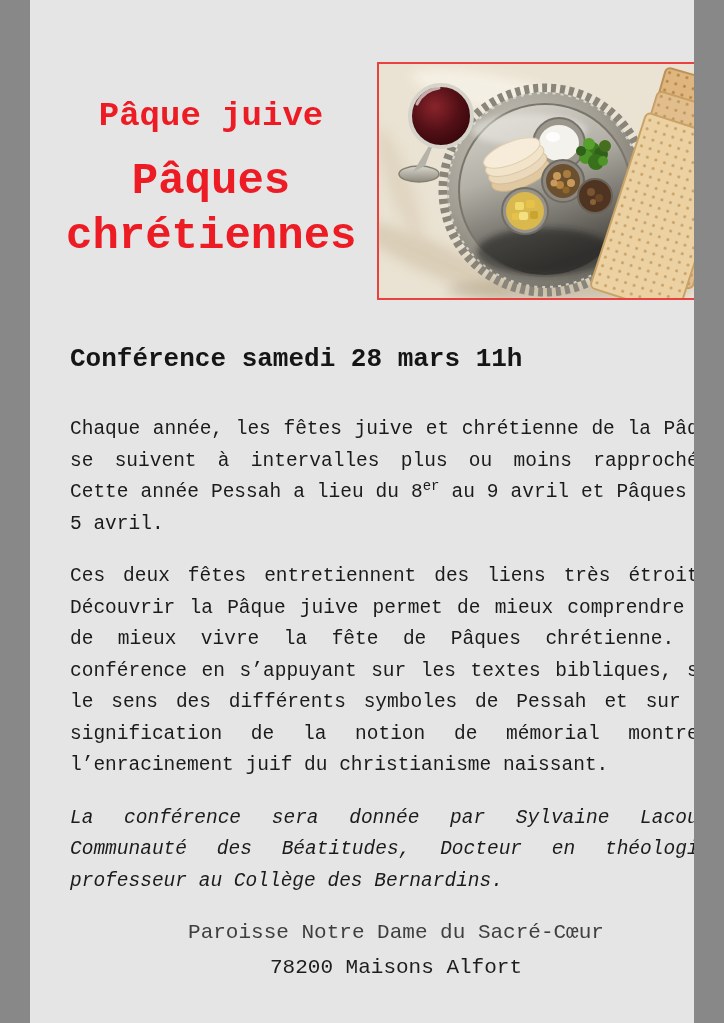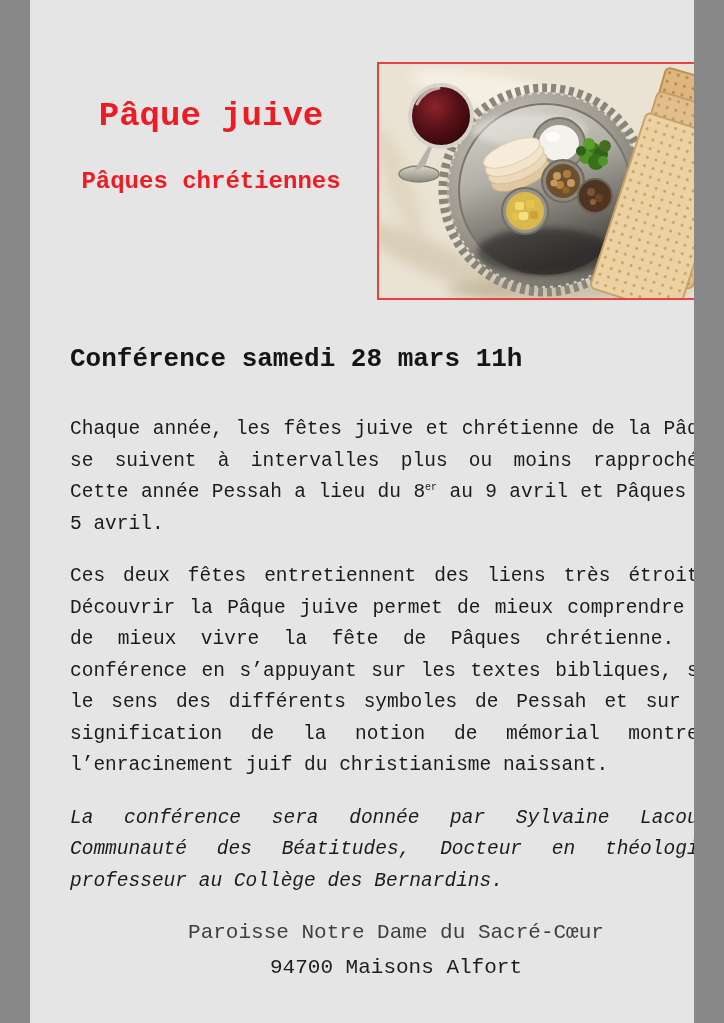--- a/index.html
+++ b/index.html
@@ -22,7 +22,7 @@
     line-height:48px; margin-bottom:14px;
   }
   .title-line2 {
-    font-size:24px; font-weight:bold; color:#ed1c24;
+    font-size:44px; font-weight:bold; color:#ed1c24;
     line-height:55px;
   }
   .photo-frame {

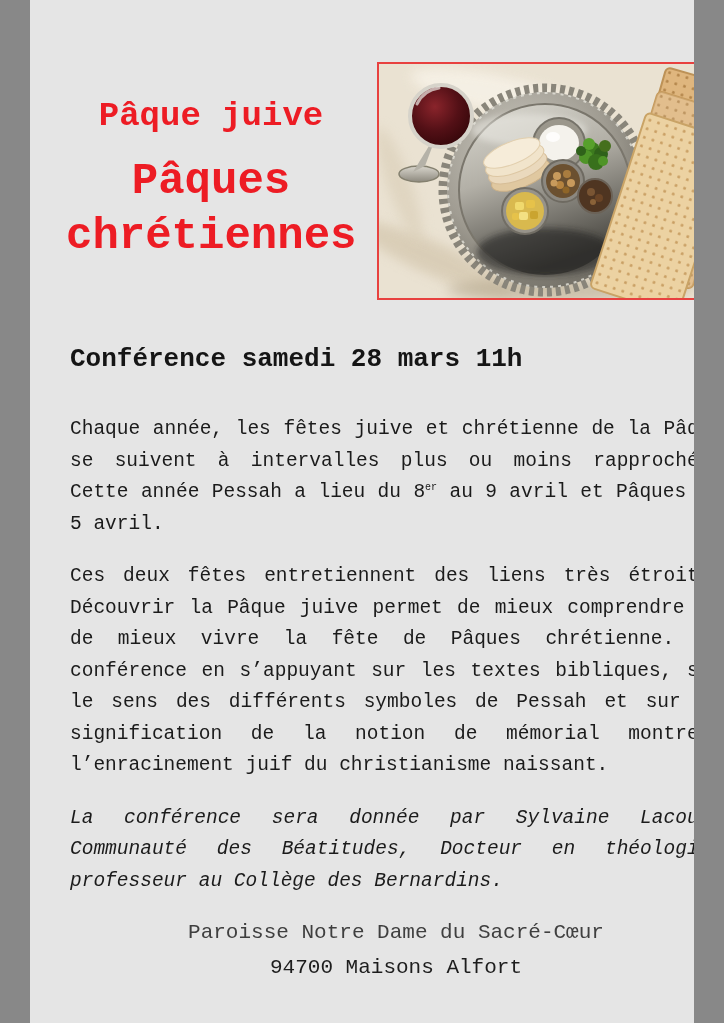--- a/index.html
+++ b/index.html
@@ -44,7 +44,7 @@
     font-size:19.5px; line-height:31.5px; color:#1b1b1b;
     text-align:justify; margin-bottom:21px;
   }
-  .para sup { font-size:10px; vertical-align:super; line-height:0; }
+  .para sup { font-size:14px; vertical-align:super; line-height:0; }
   .para.italic { font-style:italic; margin-top:3px; margin-bottom:18px; }
   .footer-address {
     text-align:center;

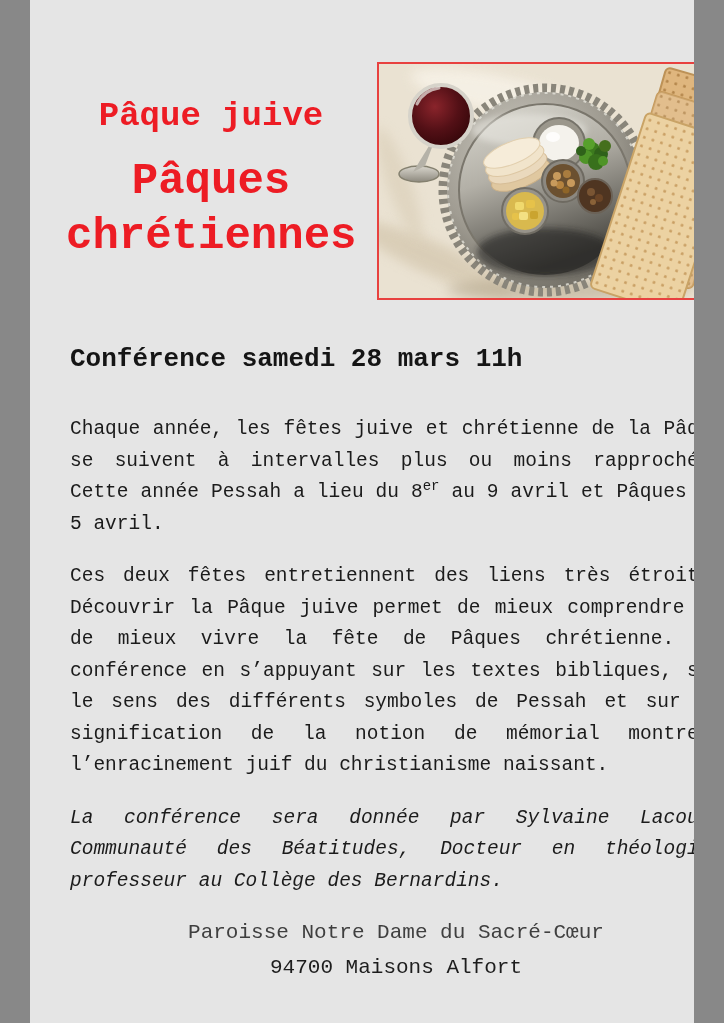--- a/index.html
+++ b/index.html
@@ -204,7 +204,7 @@
 
     <div class="footer-address">
       <div class="addr1">Paroisse Notre Dame du Sacré-Cœur</div>
-      <div class="addr3">94700 Maisons Alfort</div>
+      <div class="addr3">78200 Maisons Alfort</div>
     </div>
   </div>
 

